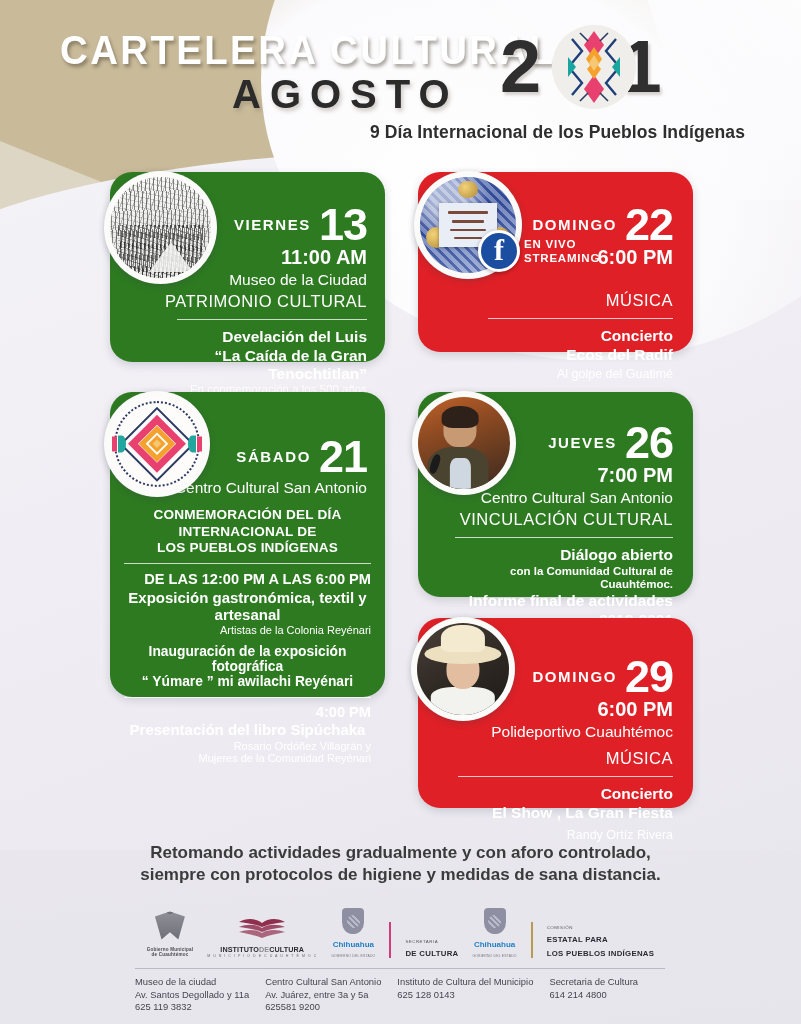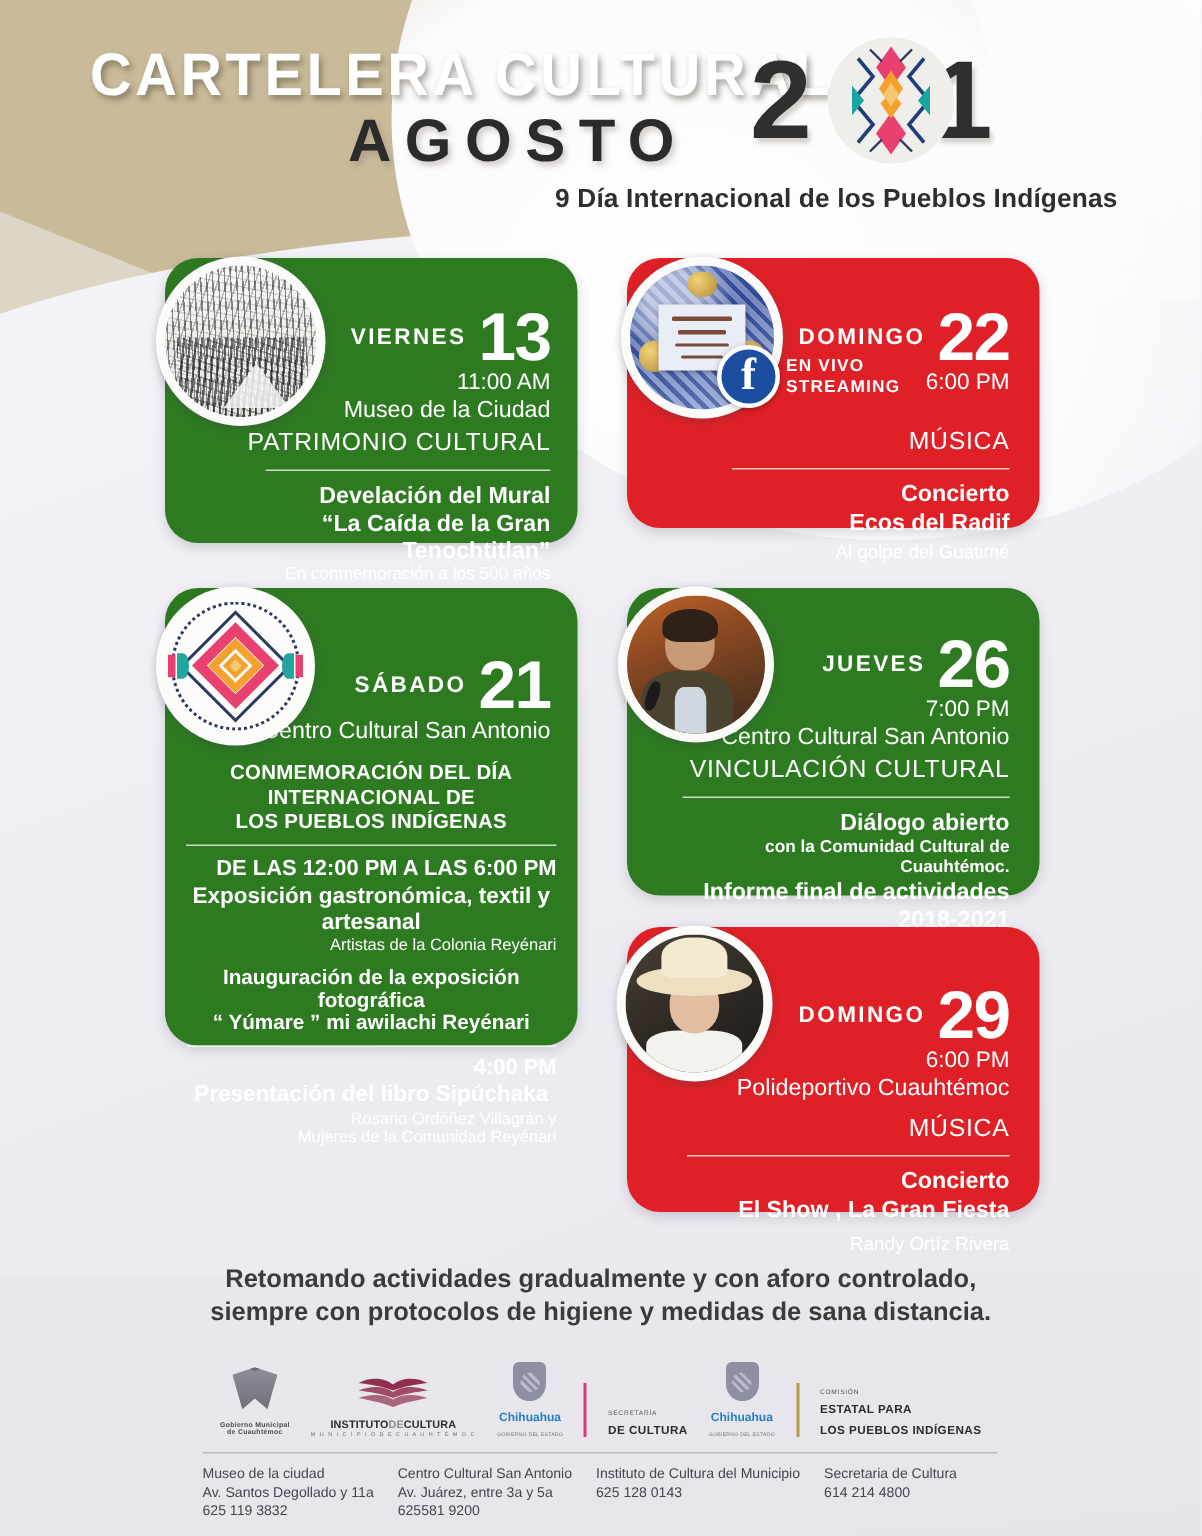--- a/index.html
+++ b/index.html
@@ -171,8 +171,8 @@
     letter-spacing: -1px;
   }
   .time {
-    font-size: 15px;
-    font-weight: normal;
+    font-size: 20px;
+    font-weight: bold;
     margin-top: 1px;
   }
   .venue {

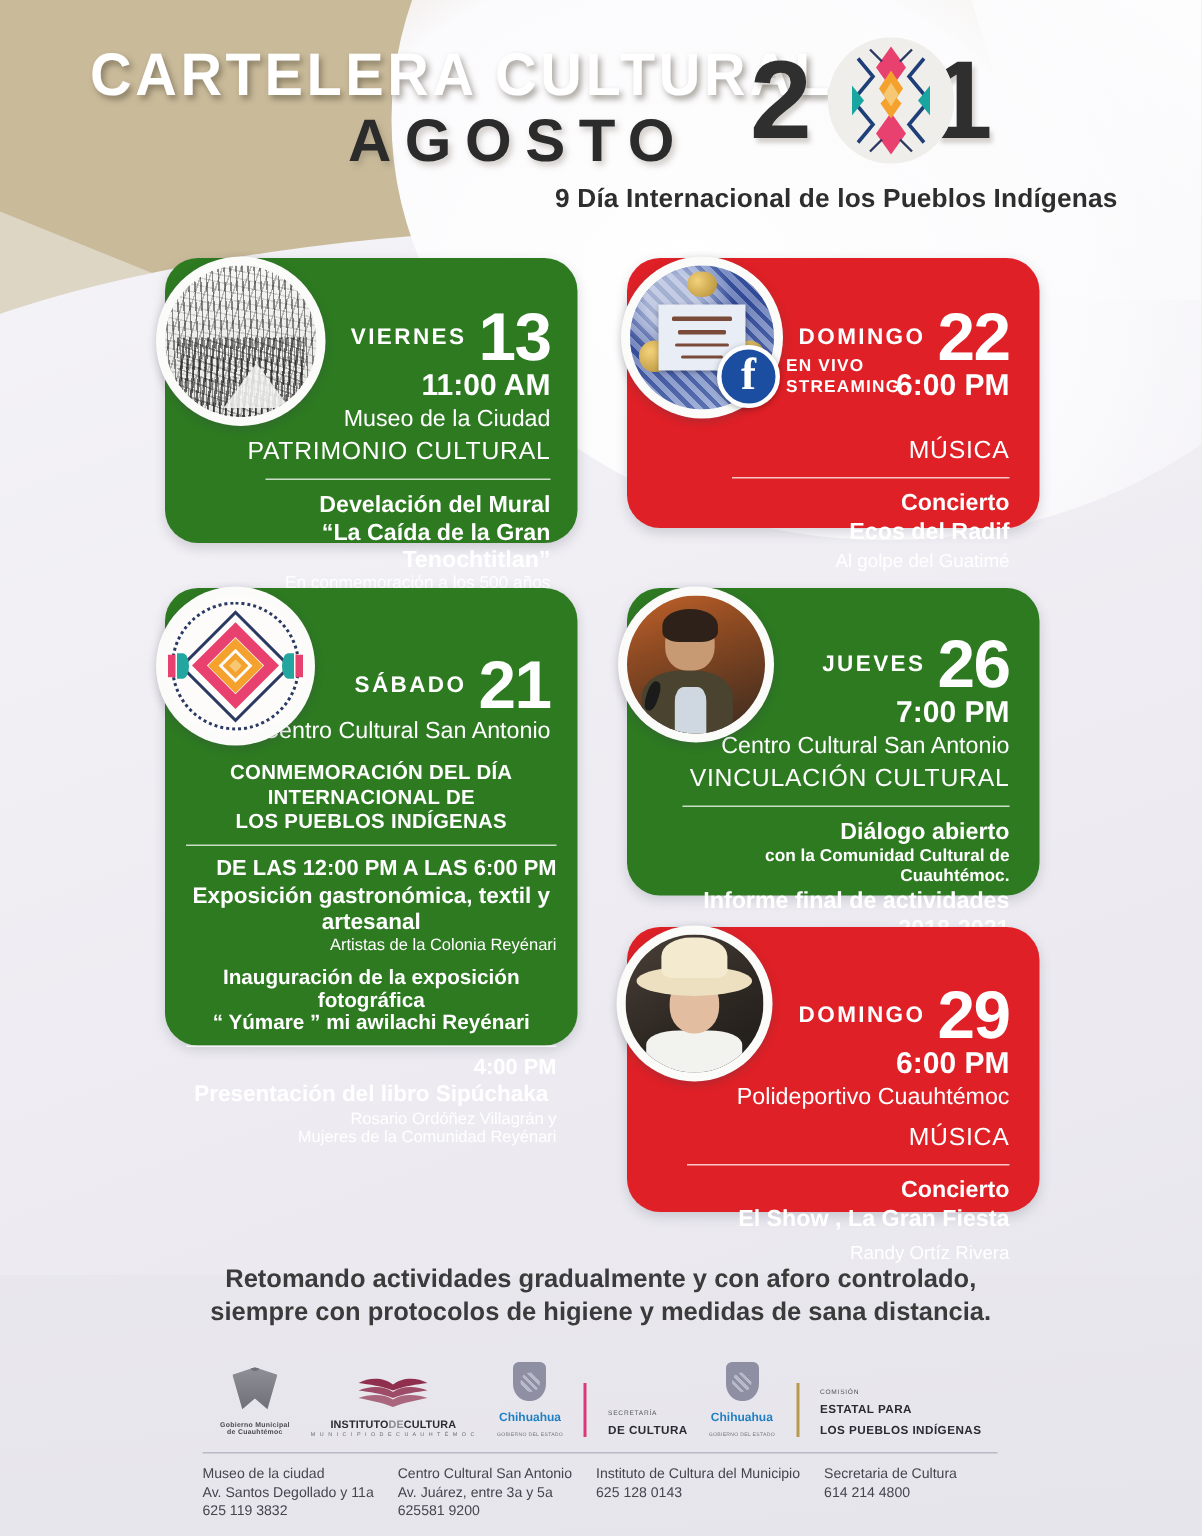--- a/index.html
+++ b/index.html
@@ -601,7 +601,7 @@
       <div class="venue">Museo de la Ciudad</div>
       <div class="category">PATRIMONIO CULTURAL</div>
       <div class="divider" style="width:190px;"></div>
-      <div class="l1">Develación del Mural</div>
+      <div class="l1">Develación del Luis</div>
       <div class="l1">“La Caída de la Gran Tenochtitlan”</div>
       <div class="l3">En conmemoración a los 500 años</div>
       <div class="l3">de “La Caída de la Gran Tenochtitlan”</div>

